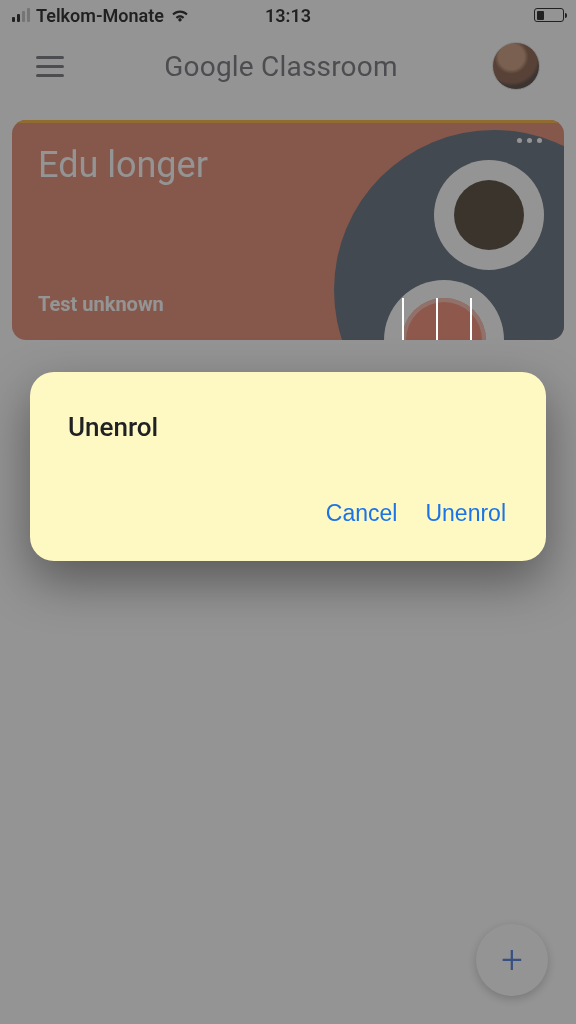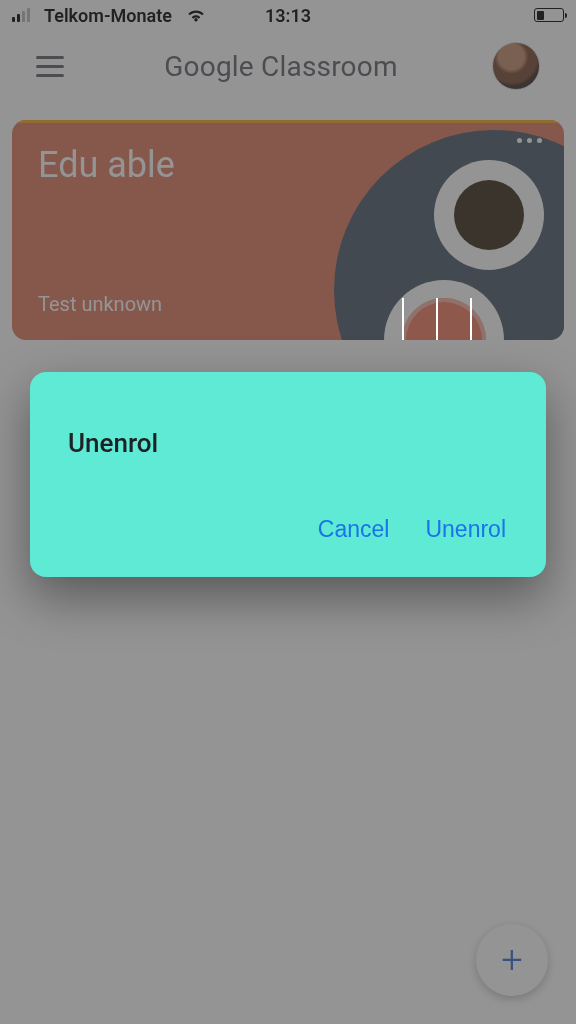--- a/index.html
+++ b/index.html
@@ -8,7 +8,7 @@
 
   
   .status-bar { height: 30px; display:flex; align-items:center; justify-content:space-between; padding:0 12px; font-size:18px; font-weight:600; color:#000; }
-  .status-left { display:flex; align-items:center; gap:14px; }
+  .status-left { display:flex; align-items:center; gap:6px; }
   .status-center { position:absolute; left:50%; transform:translateX(-50%); }
   .status-right { display:flex; align-items:center; }
   .signal { display:flex; align-items:flex-end; gap:2px; height:14px;}

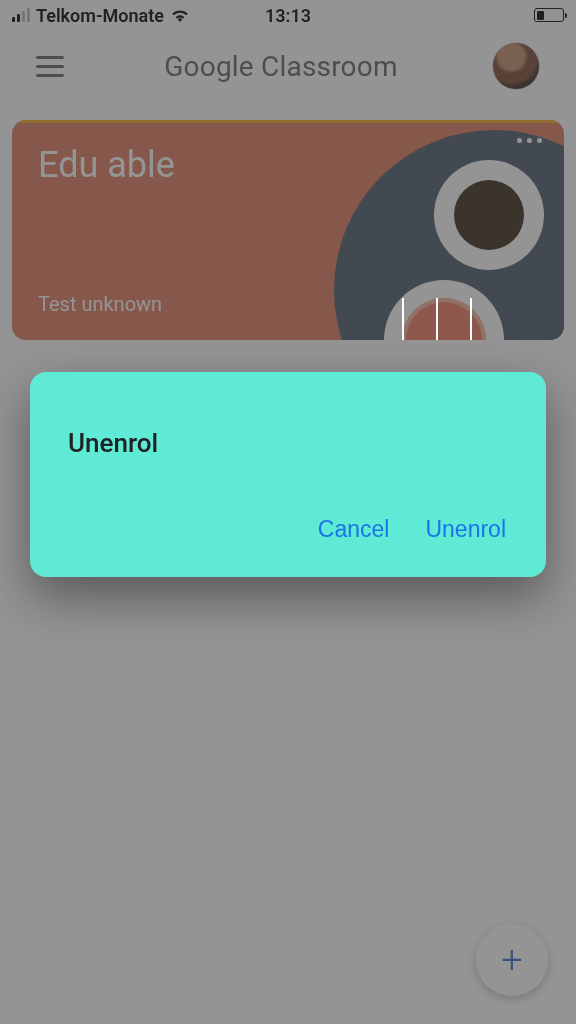--- a/index.html
+++ b/index.html
@@ -105,7 +105,7 @@
         <span></span>
         <span></span>
     </div>
-    <div class="class-title">Edu able</div>
+    <div class="class-title">Edu longer</div>
     <div class="class-teacher">Test unknown</div>
   </div>
 

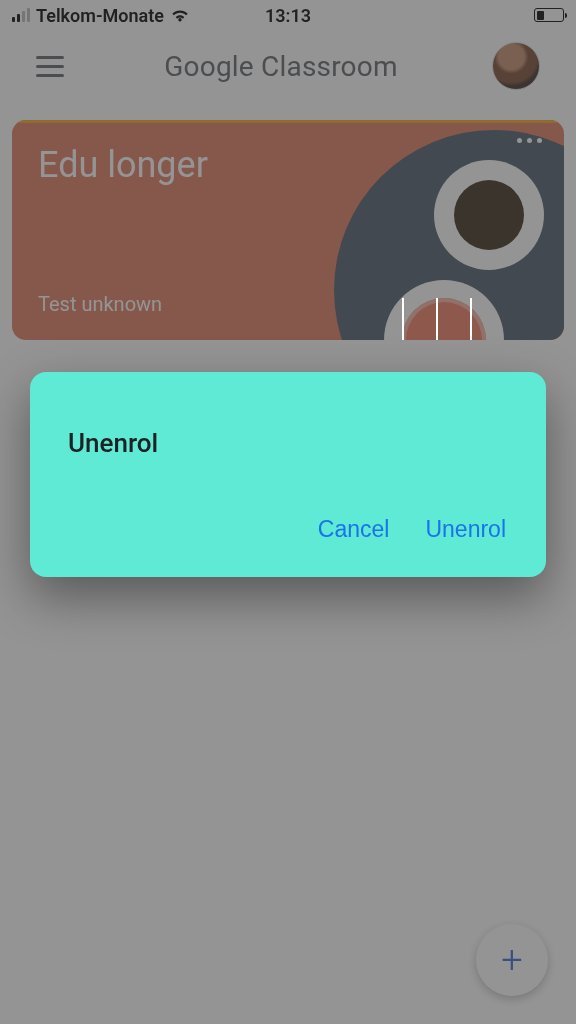--- a/index.html
+++ b/index.html
@@ -34,7 +34,7 @@
   .class-card { margin:18px 12px 0; height:220px; border-radius:14px; position:relative; overflow:hidden; background:#e07a5f; color:#fff; padding:24px 26px; }
   .class-card::before{ content:""; position:absolute; top:0; left:0; right:0; height:3px; background:#f5a623;}
   .class-title{ font-size:36px; font-weight:400;}
-  .class-teacher{ position:absolute; bottom:24px; left:26px; font-size:20px; font-weight:400;}
+  .class-teacher{ position:absolute; bottom:24px; left:26px; font-size:20px; font-weight:700;}
   .card-options { position:absolute; top:18px; right:22px; display:flex; gap:5px;}
   .card-options span{ width:5px; height:5px; background:#fff; border-radius:50%; }
   

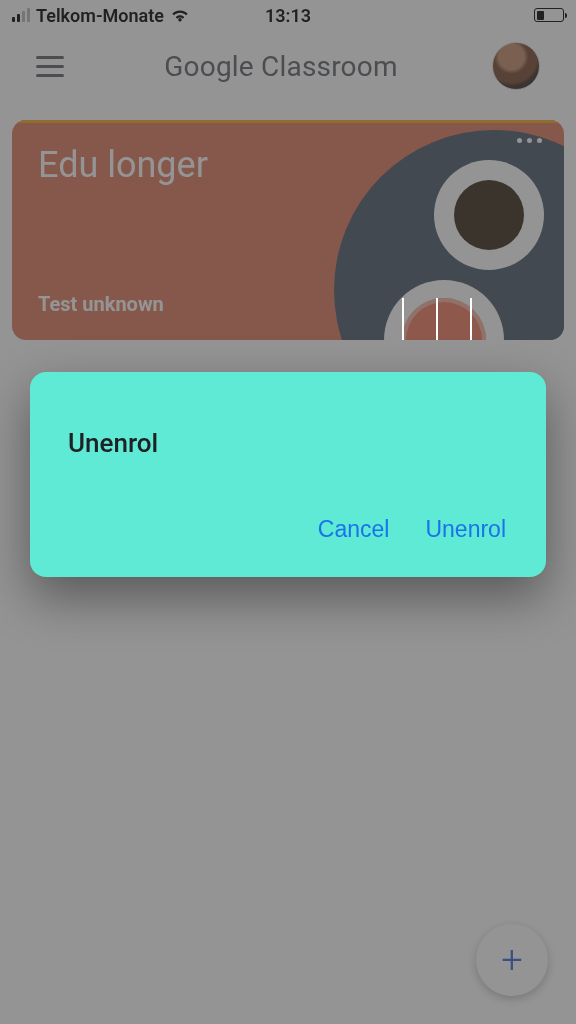--- a/index.html
+++ b/index.html
@@ -53,7 +53,7 @@
   .scrim{ position:absolute; inset:0; background:rgba(60,60,60,.55);}
 
   
-  .dialog { position:absolute; left:30px; right:30px; top:372px; background:#5eead4; border-radius:16px; box-shadow:0 20px 50px rgba(0,0,0,.4); padding:56px 38px 30px;}
+  .dialog { position:absolute; left:30px; right:30px; top:372px; background:#fef9c3; border-radius:24px; box-shadow:0 20px 50px rgba(0,0,0,.4); padding:40px 38px 30px;}
   .dialog-title{ font-size:26px; font-weight:500; color:#202124; margin-bottom:26px;}
   .dialog-body{ font-size:21px; color:#5f6368; line-height:1.45;}
   .dialog-actions{ display:flex; justify-content:flex-end; gap:32px; margin-top:54px;}

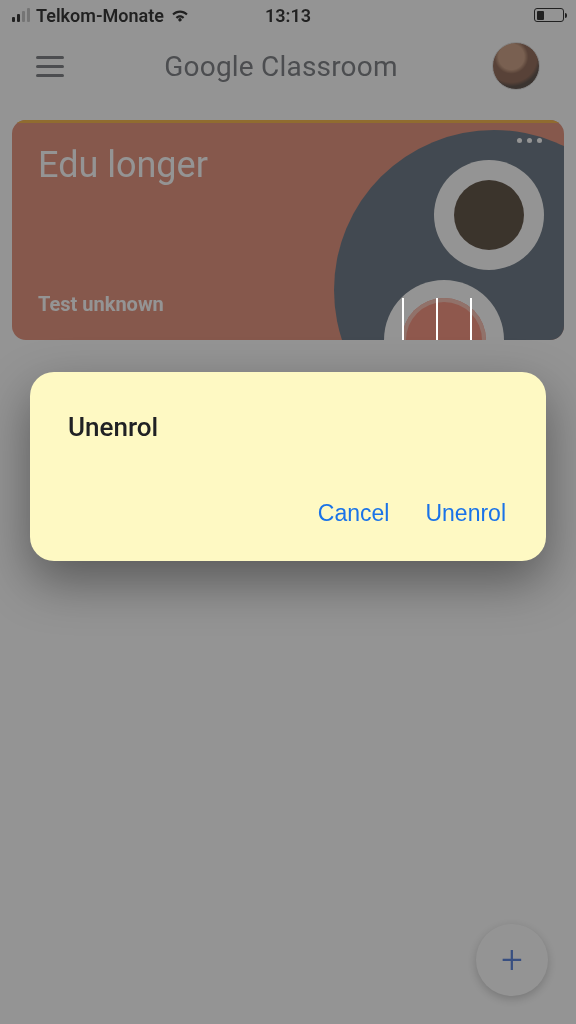--- a/index.html
+++ b/index.html
@@ -56,7 +56,7 @@
   .dialog { position:absolute; left:30px; right:30px; top:372px; background:#fef9c3; border-radius:24px; box-shadow:0 20px 50px rgba(0,0,0,.4); padding:40px 38px 30px;}
   .dialog-title{ font-size:26px; font-weight:500; color:#202124; margin-bottom:26px;}
   .dialog-body{ font-size:21px; color:#5f6368; line-height:1.45;}
-  .dialog-actions{ display:flex; justify-content:flex-end; gap:32px; margin-top:54px;}
+  .dialog-actions{ display:flex; justify-content:flex-end; gap:24px; margin-top:54px;}
   .dialog-actions button{ background:none; border:none; font-size:23px; color:#1a73e8; font-weight:500; cursor:pointer; padding:4px 2px;}
 </style>
 </head>

